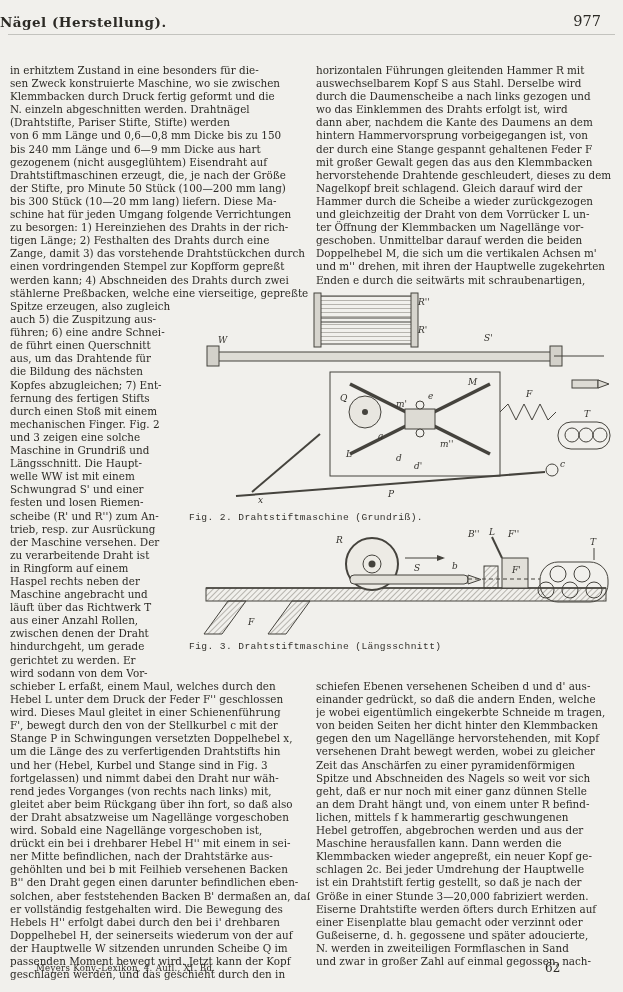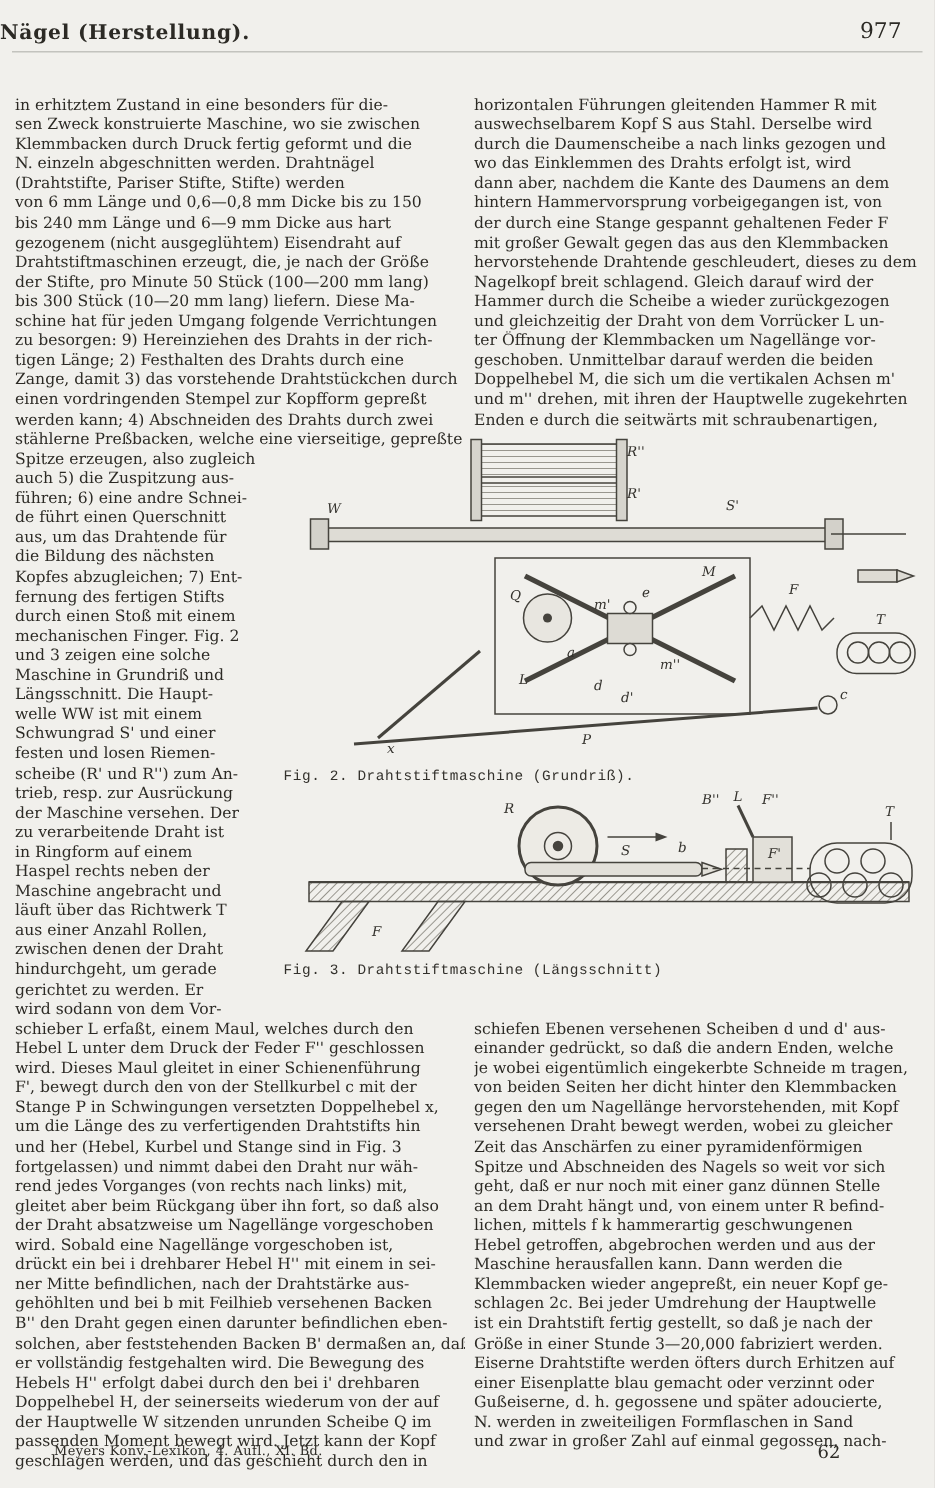--- a/index.html
+++ b/index.html
@@ -60,7 +60,7 @@
       <div class="tl">der Stifte, pro Minute 50 Stück (100—200 mm lang)</div>
       <div class="tl">bis 300 Stück (10—20 mm lang) liefern.  Diese Ma-</div>
       <div class="tl">schine hat für jeden Umgang folgende Verrichtungen</div>
-      <div class="tl">zu besorgen: 9) Hereinziehen des Drahts in der rich-</div>
+      <div class="tl">zu besorgen: 1) Hereinziehen des Drahts in der rich-</div>
       <div class="tl">tigen Länge; 2) Festhalten des Drahts durch eine</div>
       <div class="tl">Zange, damit 3) das vorstehende Drahtstückchen durch</div>
       <div class="tl">einen vordringenden Stempel zur Kopfform gepreßt</div>

